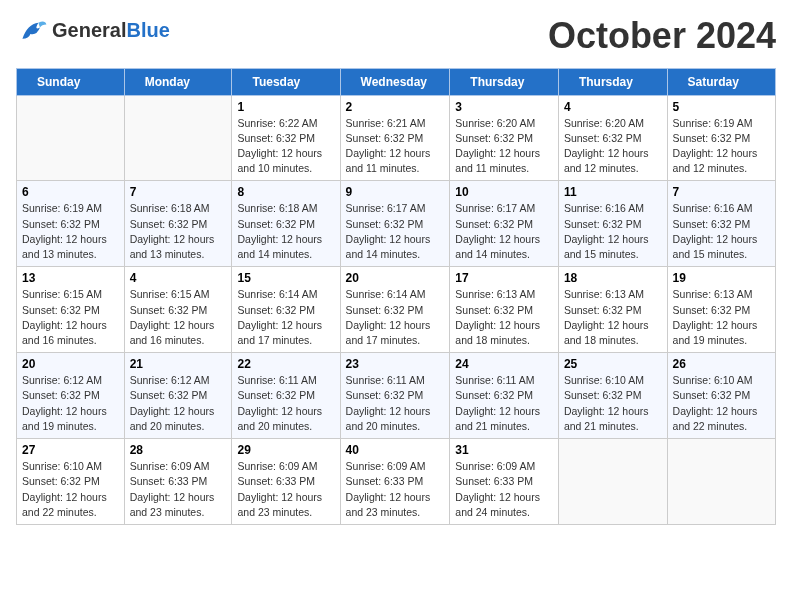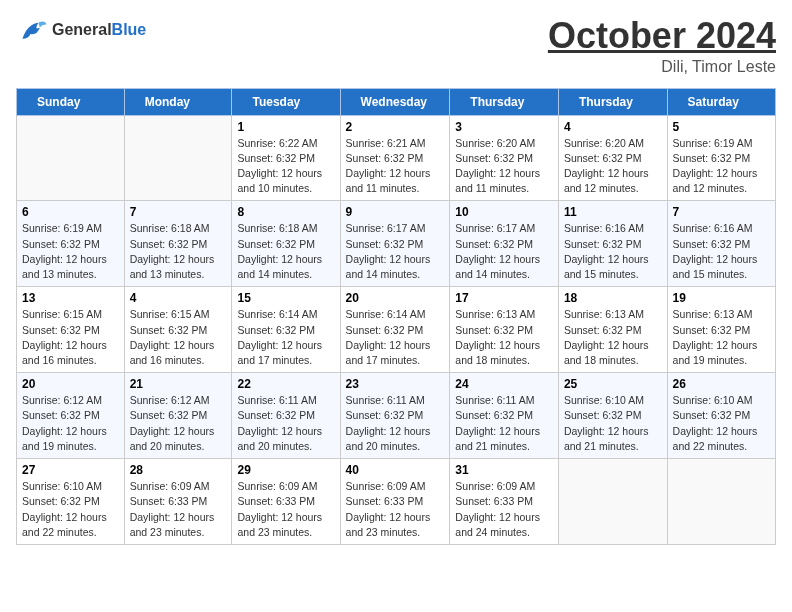--- a/index.html
+++ b/index.html
@@ -90,7 +90,7 @@
       <path d="M28,8 Q36,4 38,10 Q32,10 30,14 Q28,8 28,8Z" fill="#5aaee8"></path>
     </svg>
     <div>
-      <div style="font-size:16px;font-weight:bold;color:#333;">General<span style="color:#2471c8;">Blue</span></div>
+      <div style="font-size:20px;font-weight:bold;color:#333;">General<span style="color:#2471c8;">Blue</span></div>
     </div>
   </div>
   <div class="title-block">

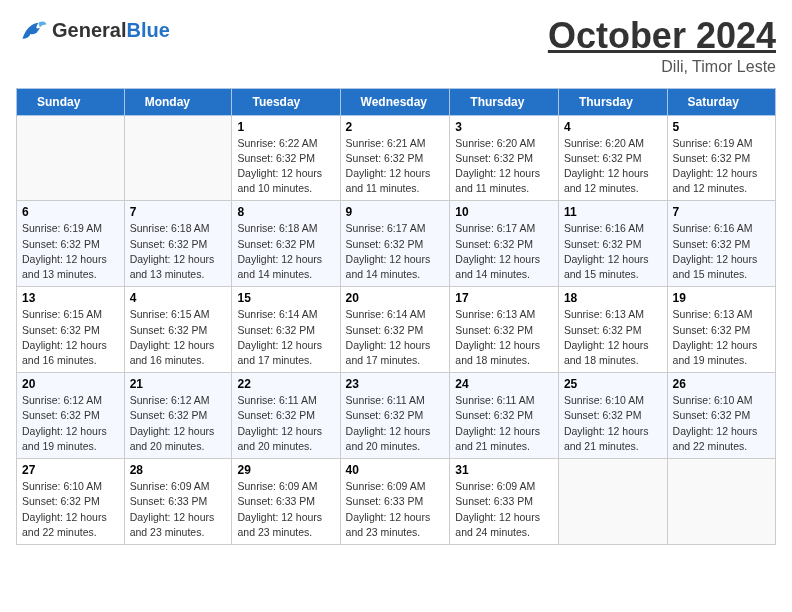--- a/index.html
+++ b/index.html
@@ -33,7 +33,6 @@
       font-weight: bold;
       color: #333;
       line-height: 1.1;
-      text-decoration: underline;
     }
     .location-title {
       font-size: 16px;

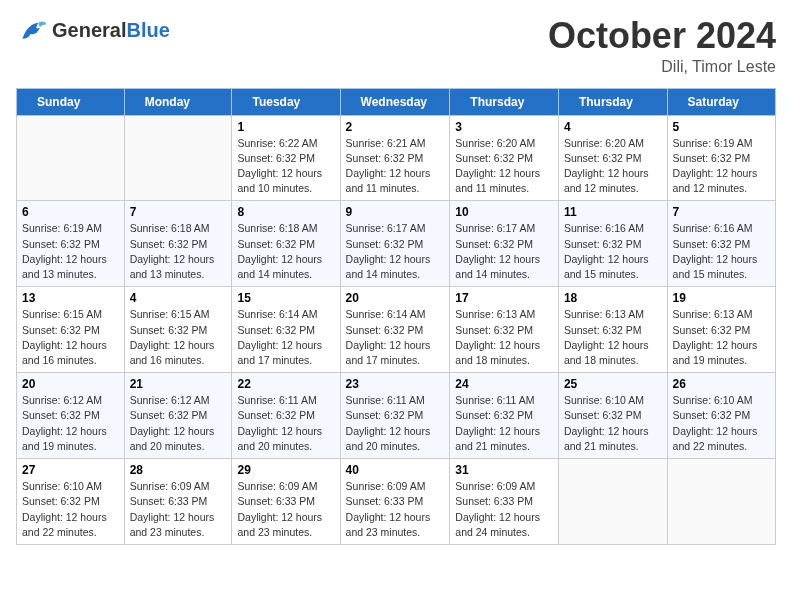--- a/index.html
+++ b/index.html
@@ -94,7 +94,6 @@
   </div>
   <div class="title-block">
     <div class="month-title">October 2024</div>
-    <div class="location-title">Dili, Timor Leste</div>
   </div>
 </div>
 

